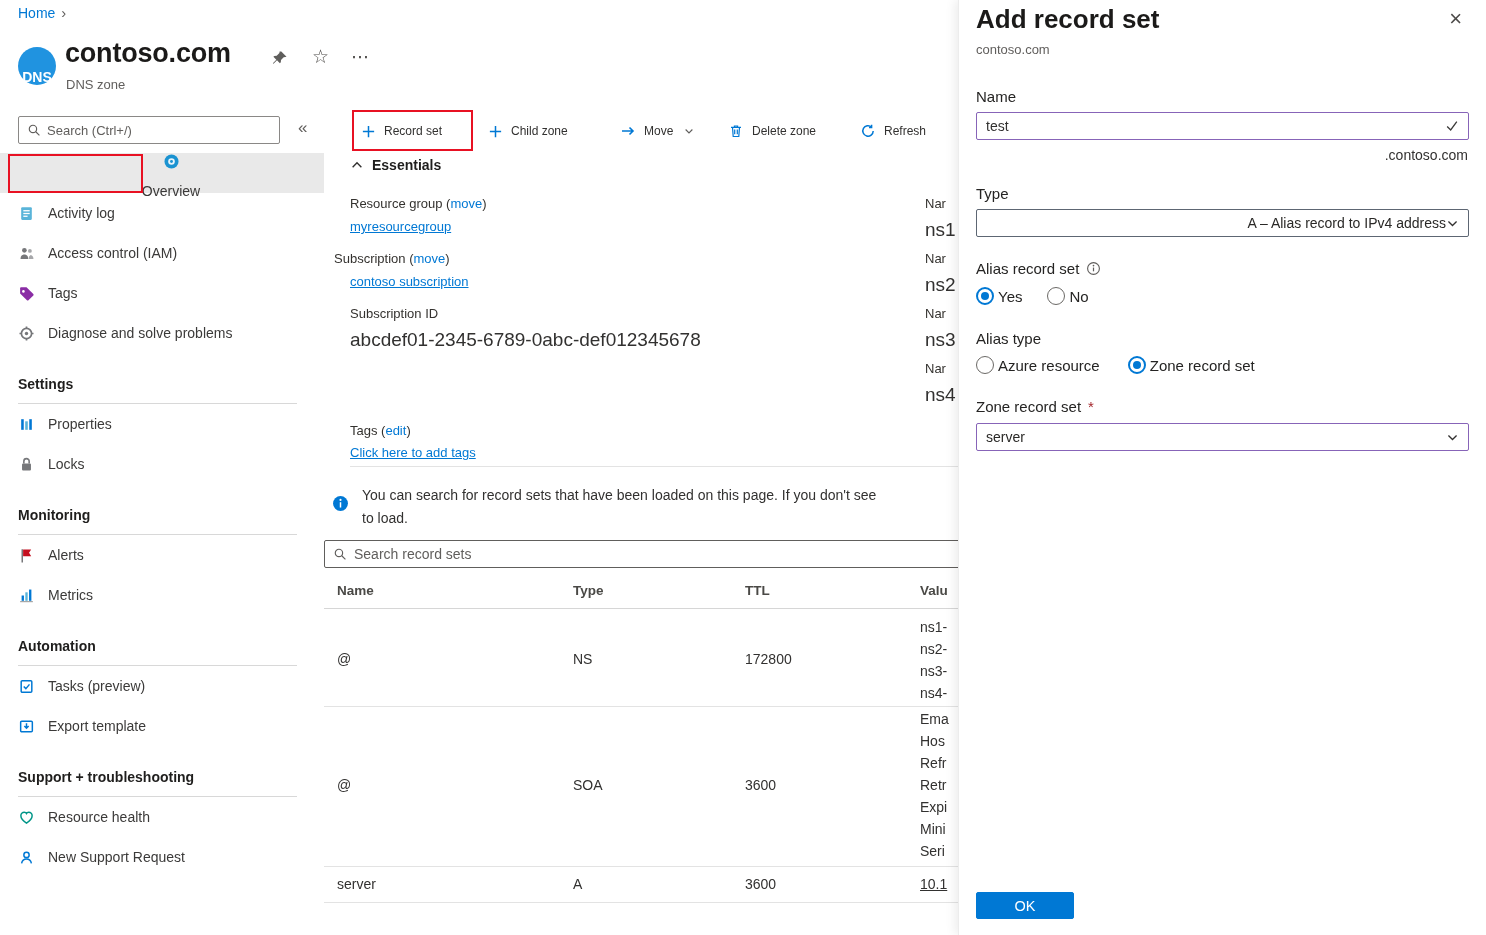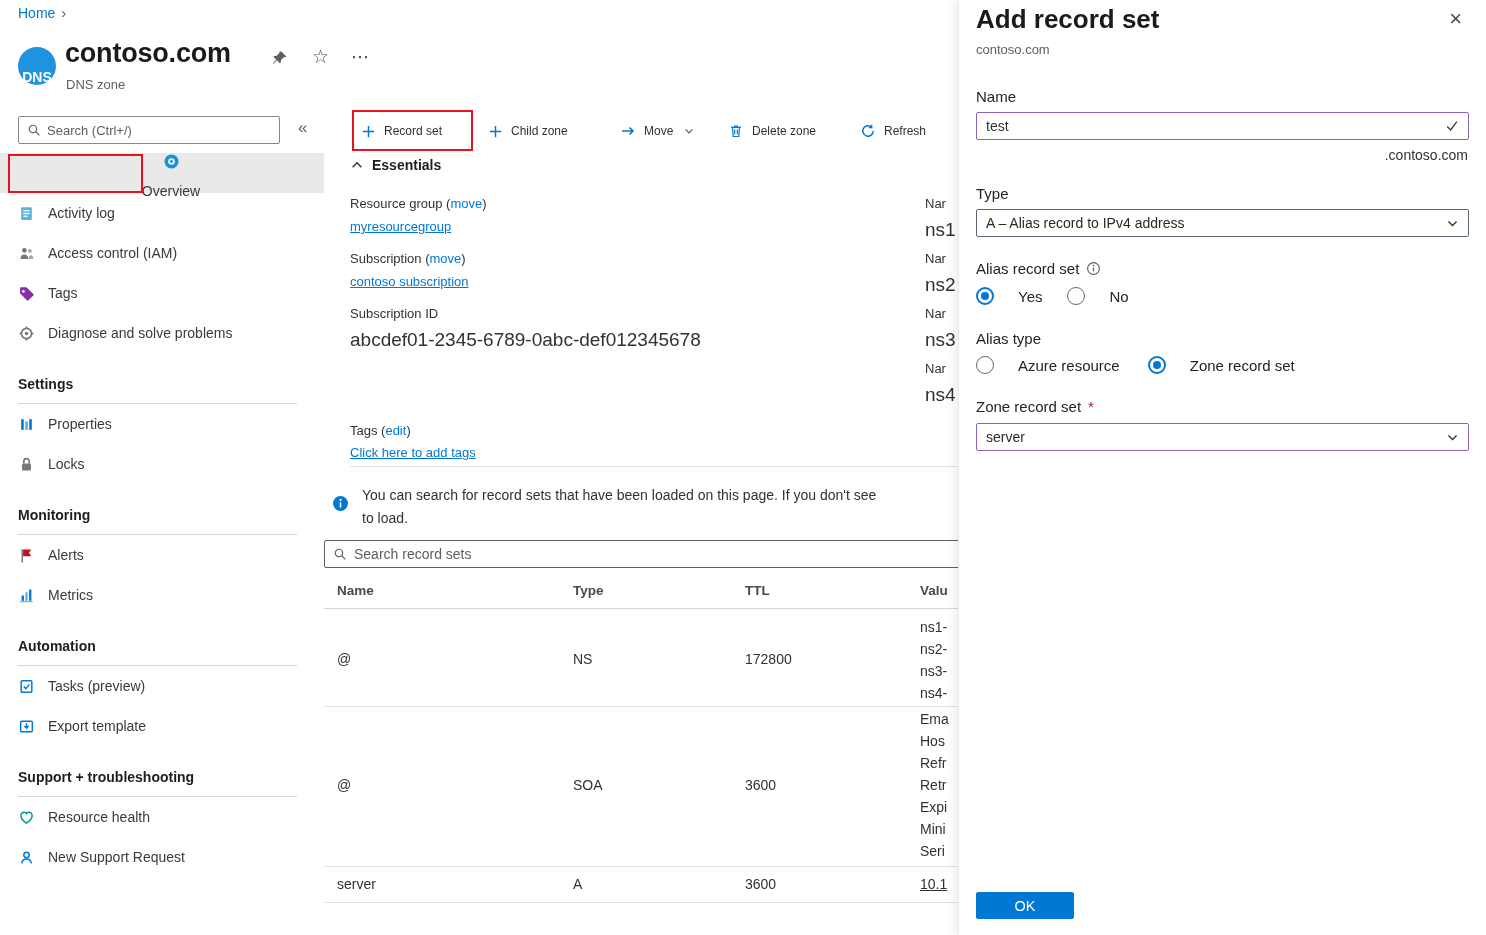--- a/index.html
+++ b/index.html
@@ -423,7 +423,7 @@
     <div class="p-suffix">.contoso.com</div>
 
     <label class="p-label" style="top:185px;">Type</label>
-    <div class="p-input gray select" style="top:209px;">
+    <div class="p-input gray select" style="top:209px;text-align:right;">
       <span class="sel-text">A – Alias record to IPv4 address</span>
       <span class="chev">
         <svg width="13" height="13" viewBox="0 0 16 16">

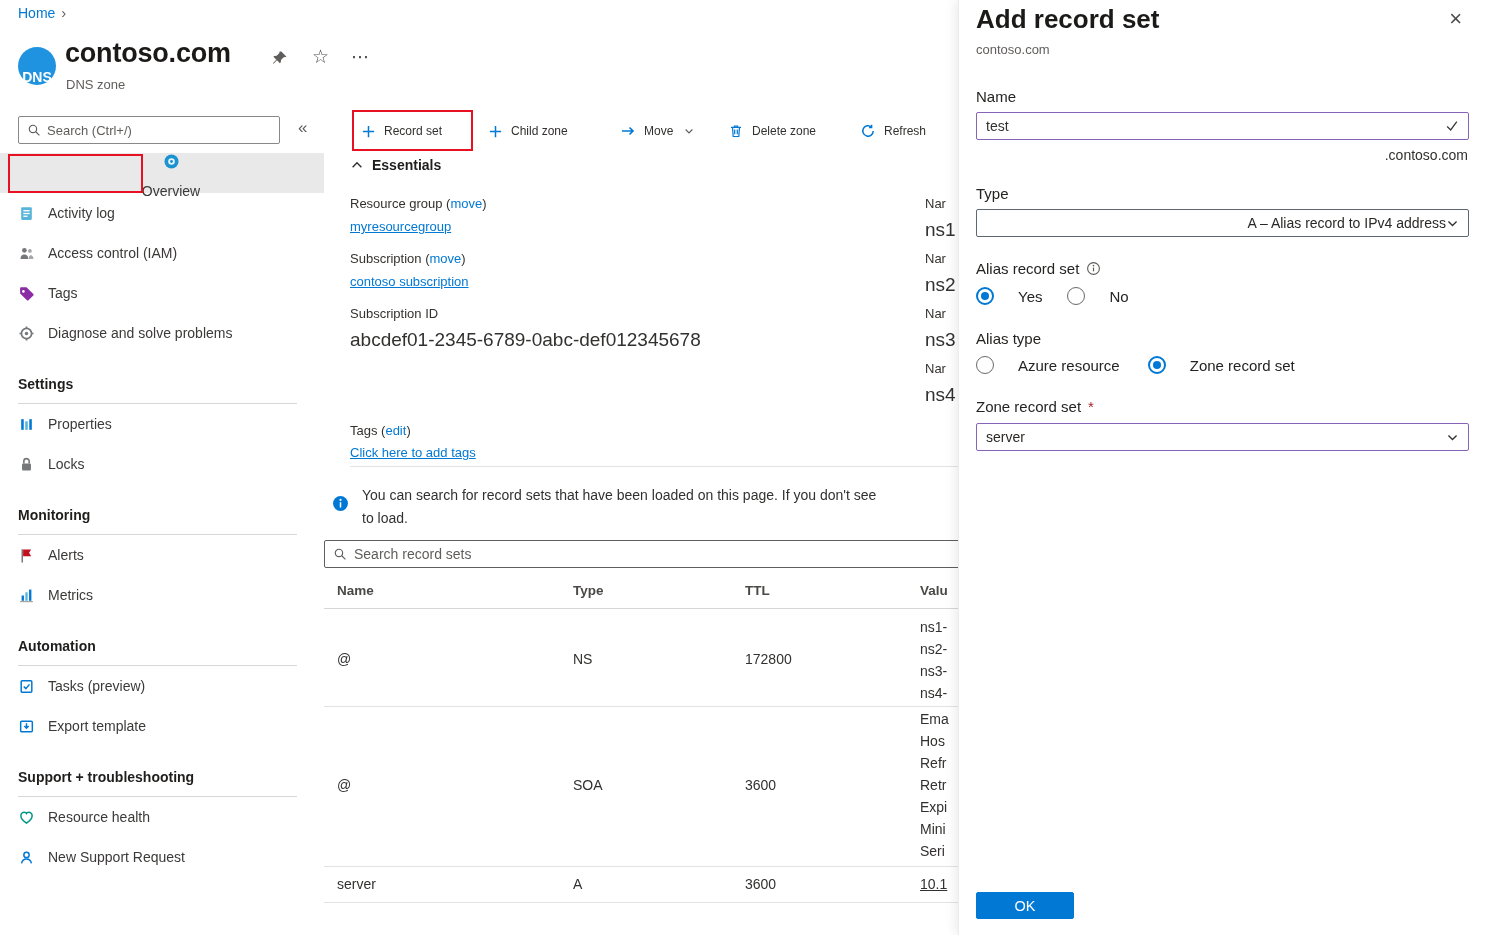--- a/index.html
+++ b/index.html
@@ -327,7 +327,7 @@
   <div class="abs ess-label" style="left:350px;top:196px;"><span>Resource group (</span><a>move</a><span>)</span></div>
   <a class="abs u ess-link" style="left:350px;top:219px;">myresourcegroup</a>
 
-  <div class="abs ess-label" style="left:350px;top:251px;"><span>Subscription (</span><a>move</a><span>)</span></div>
+  <div class="abs ess-label" style="left:334px;top:251px;"><span>Subscription (</span><a>move</a><span>)</span></div>
   <a class="abs u ess-link" style="left:350px;top:274px;">contoso subscription</a>
 
   <div class="abs ess-label" style="left:350px;top:306px;">Subscription ID</div>

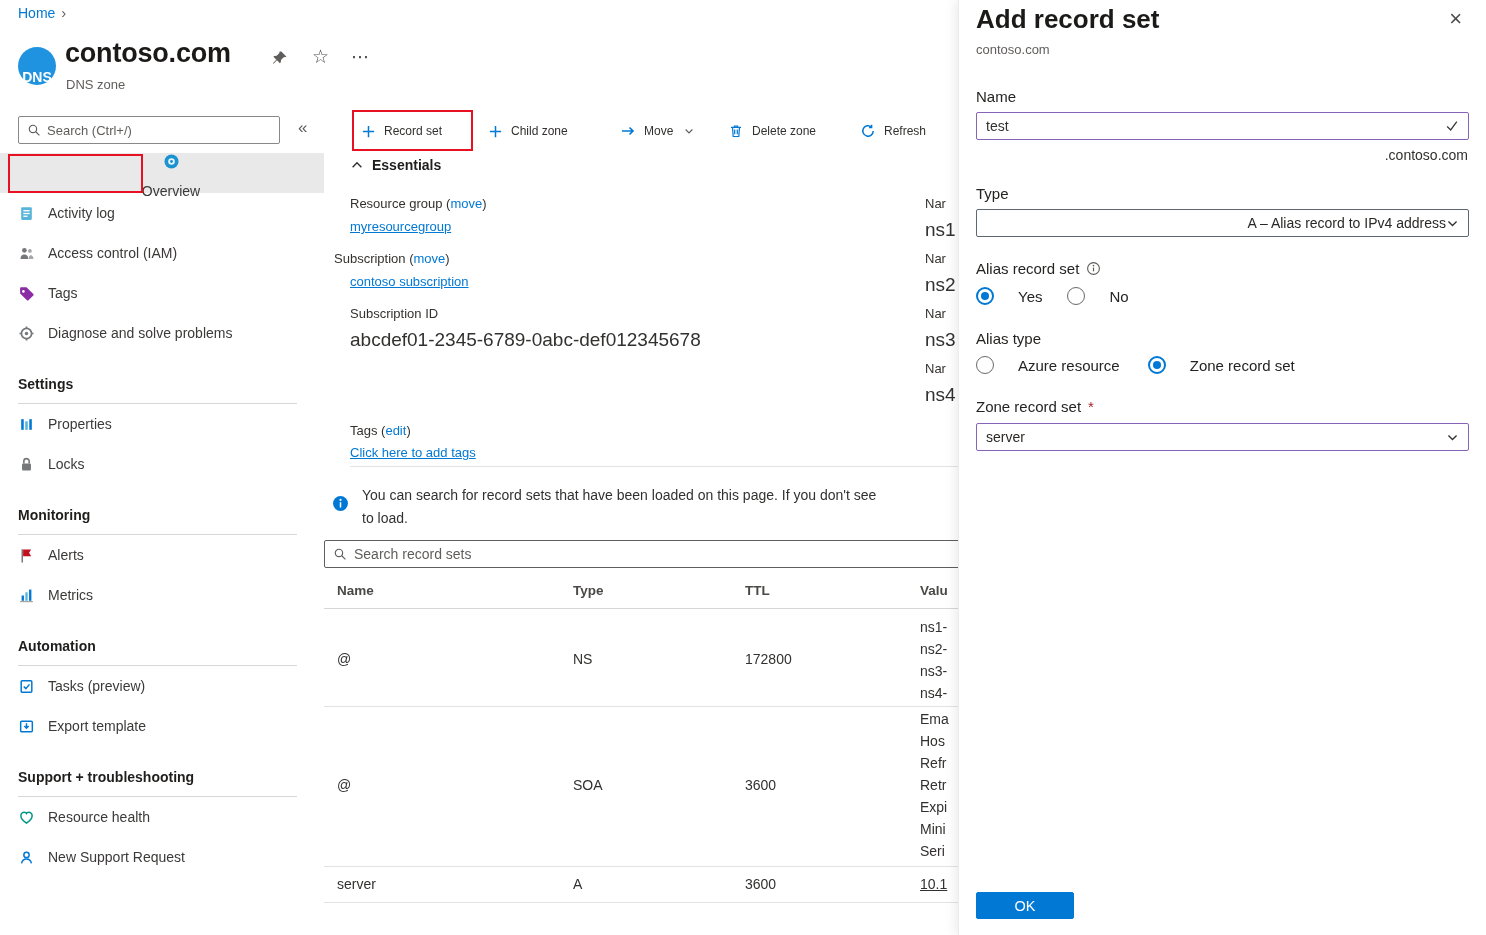--- a/index.html
+++ b/index.html
@@ -86,7 +86,7 @@
   .radio.sel { border:2px solid var(--primary,#0078d4); }
   .radio.sel::after { content:""; display:block; width:8px; height:8px; margin:3px; border-radius:50%;
     background:var(--primary,#0078d4); }
-  .r-label { font-size:15px; color:#252423; margin-left:24px; white-space:nowrap; }
+  .r-label { font-size:15px; color:#252423; margin-left:4px; white-space:nowrap; }
   .req { color:var(--required-red,#a4262c); font-size:15px; }
   .info-o { width:15px; height:15px; cursor:pointer; }
   .ok-btn { position:absolute; left:17px; top:892px; width:98px; height:27px; background:var(--primary,#0078d4);

